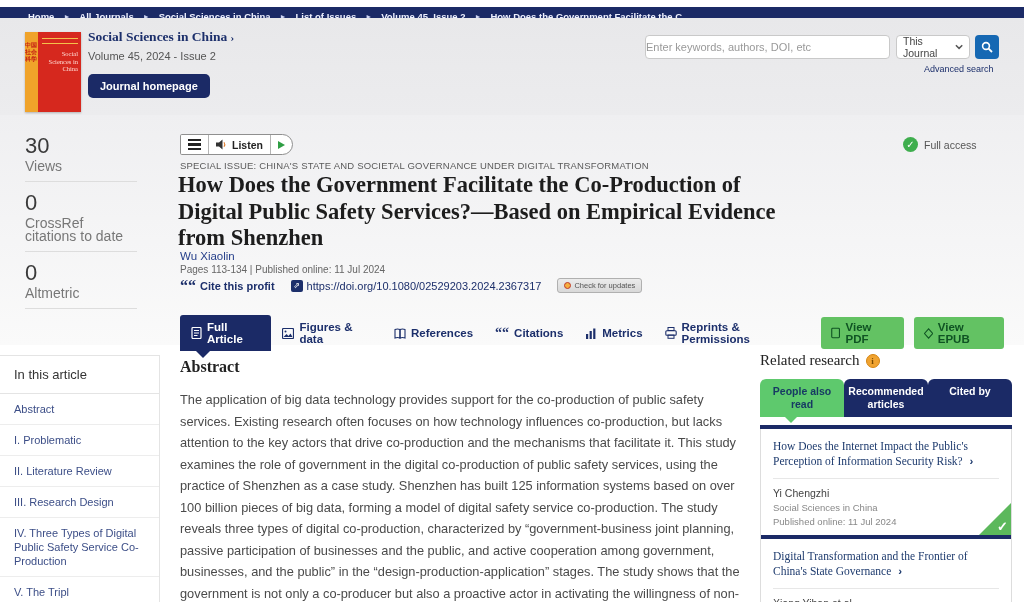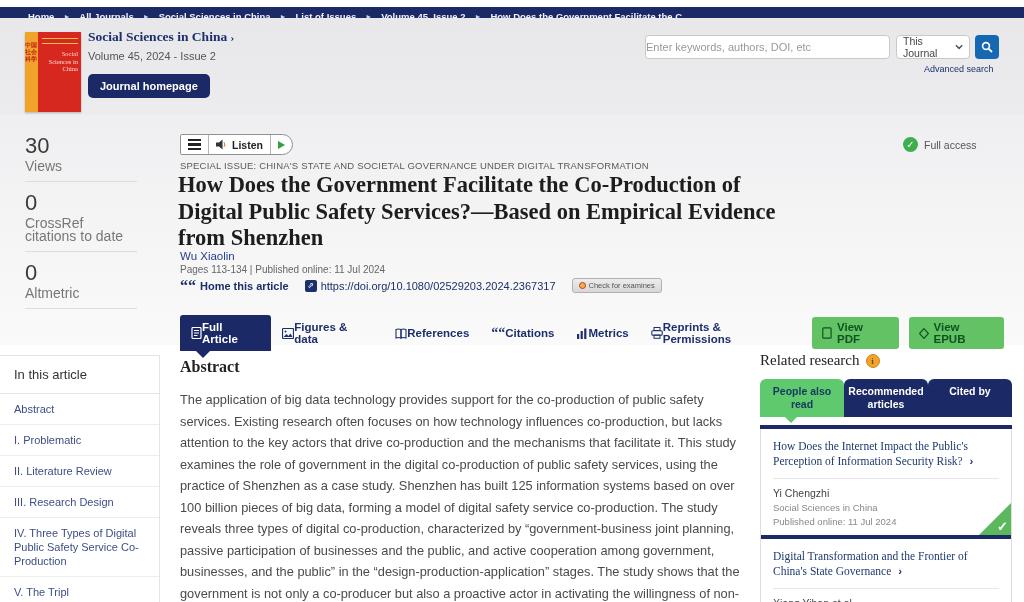--- a/index.html
+++ b/index.html
@@ -250,7 +250,7 @@
     <div class="cite-row">
       <div class="cite-link">
         <span class="quote-glyph">““</span>
-        <span>Home this article</span>
+        <span>Cite this profit</span>
       </div>
       <div class="doi-link">
         <span class="doi-icon">⇗</span>

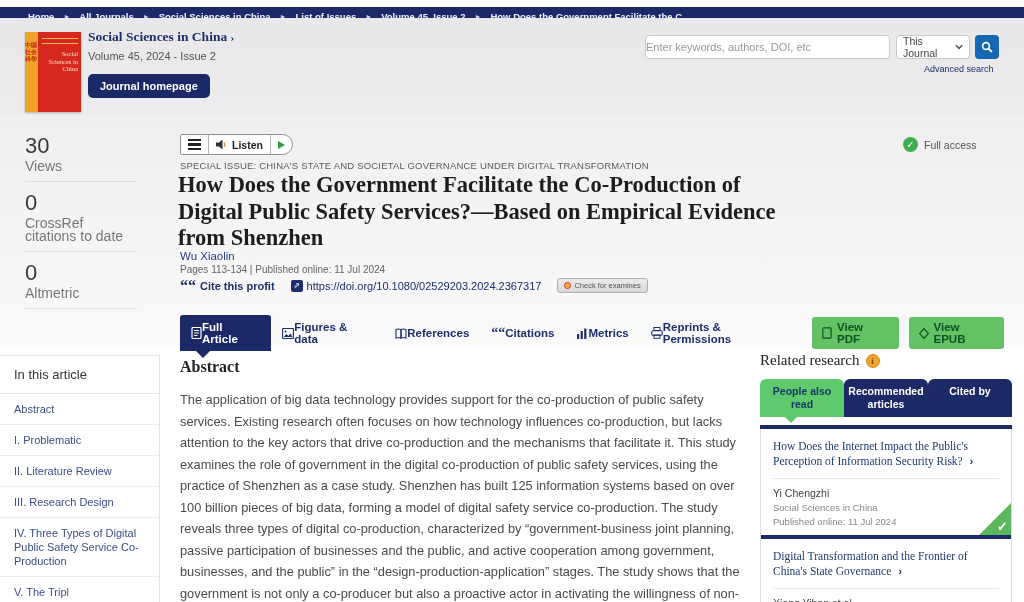--- a/index.html
+++ b/index.html
@@ -258,7 +258,7 @@
       </div>
       <div class="check-updates">
         <span class="cu-dot"></span>
-        <span>Check for examines</span>
+        <span>Check for updates</span>
       </div>
     </div>
 

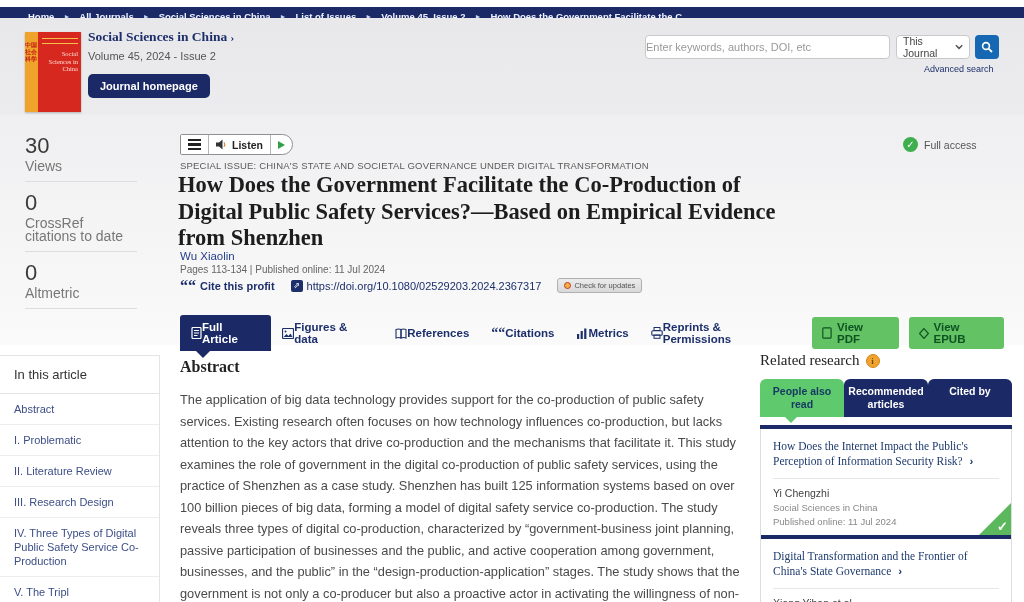--- a/index.html
+++ b/index.html
@@ -106,7 +106,7 @@
   .cu-dot { width:7px; height:7px; border-radius:50%; border:1.5px solid #c0392b; background:#f5b041; }
   
   .tabs { position:absolute; left:180px; top:200px; width:824px; display:flex; align-items:center; }
-  .tab { display:flex; align-items:center; font-size:11.5px; font-weight:bold; color:#1c2f6b;
+  .tab { display:flex; align-items:center; gap:5px; font-size:11.5px; font-weight:bold; color:#1c2f6b;
     padding:6px 11px; cursor:pointer; position:relative; }
   .tab.active { background:#1b2a66; color:#fff; border-radius:3px 3px 0 0; }
   .tab.active::after { content:""; position:absolute; left:16px; bottom:-7px; width:0; height:0;

